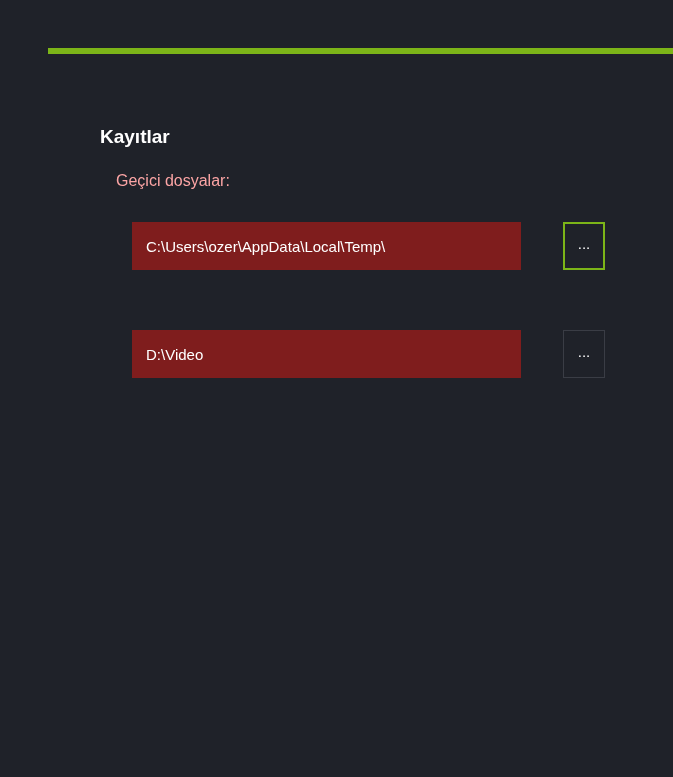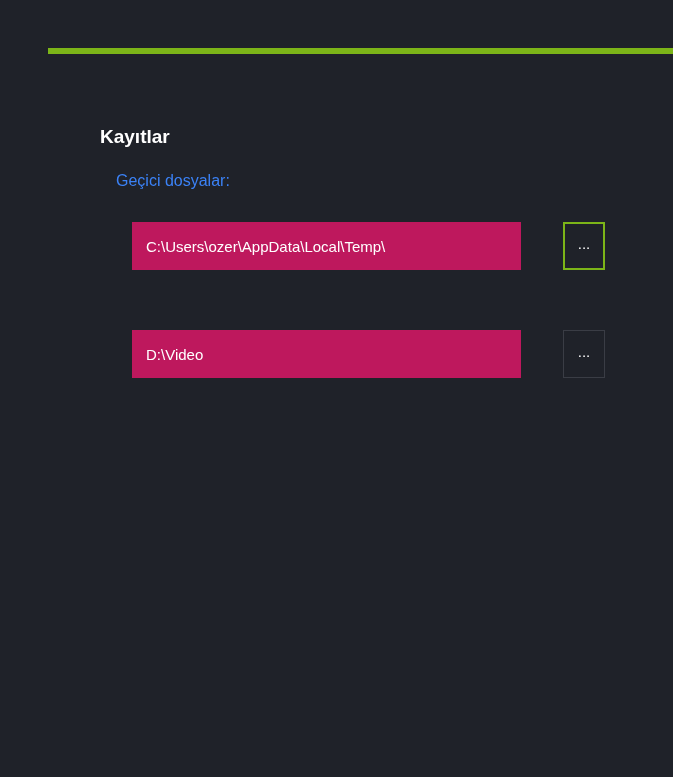--- a/index.html
+++ b/index.html
@@ -35,7 +35,7 @@
       font-size: 16px;
       font-weight: 400;
       margin-bottom: 12px;
-      color: #3b82f6;
+      color: #fca5a5;
     }
     .field-row {
       display: flex;

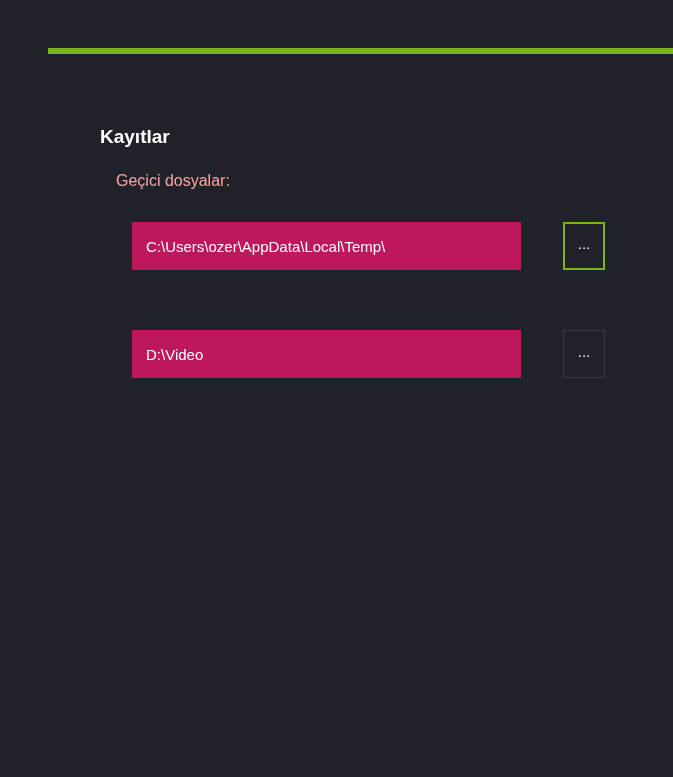--- a/index.html
+++ b/index.html
@@ -44,7 +44,7 @@
     }
     .path-input {
       flex: 1;
-      background: #be185d;
+      background: #7f1d1d;
       border: none;
       color: #ffffff;
       font-size: 15px;

